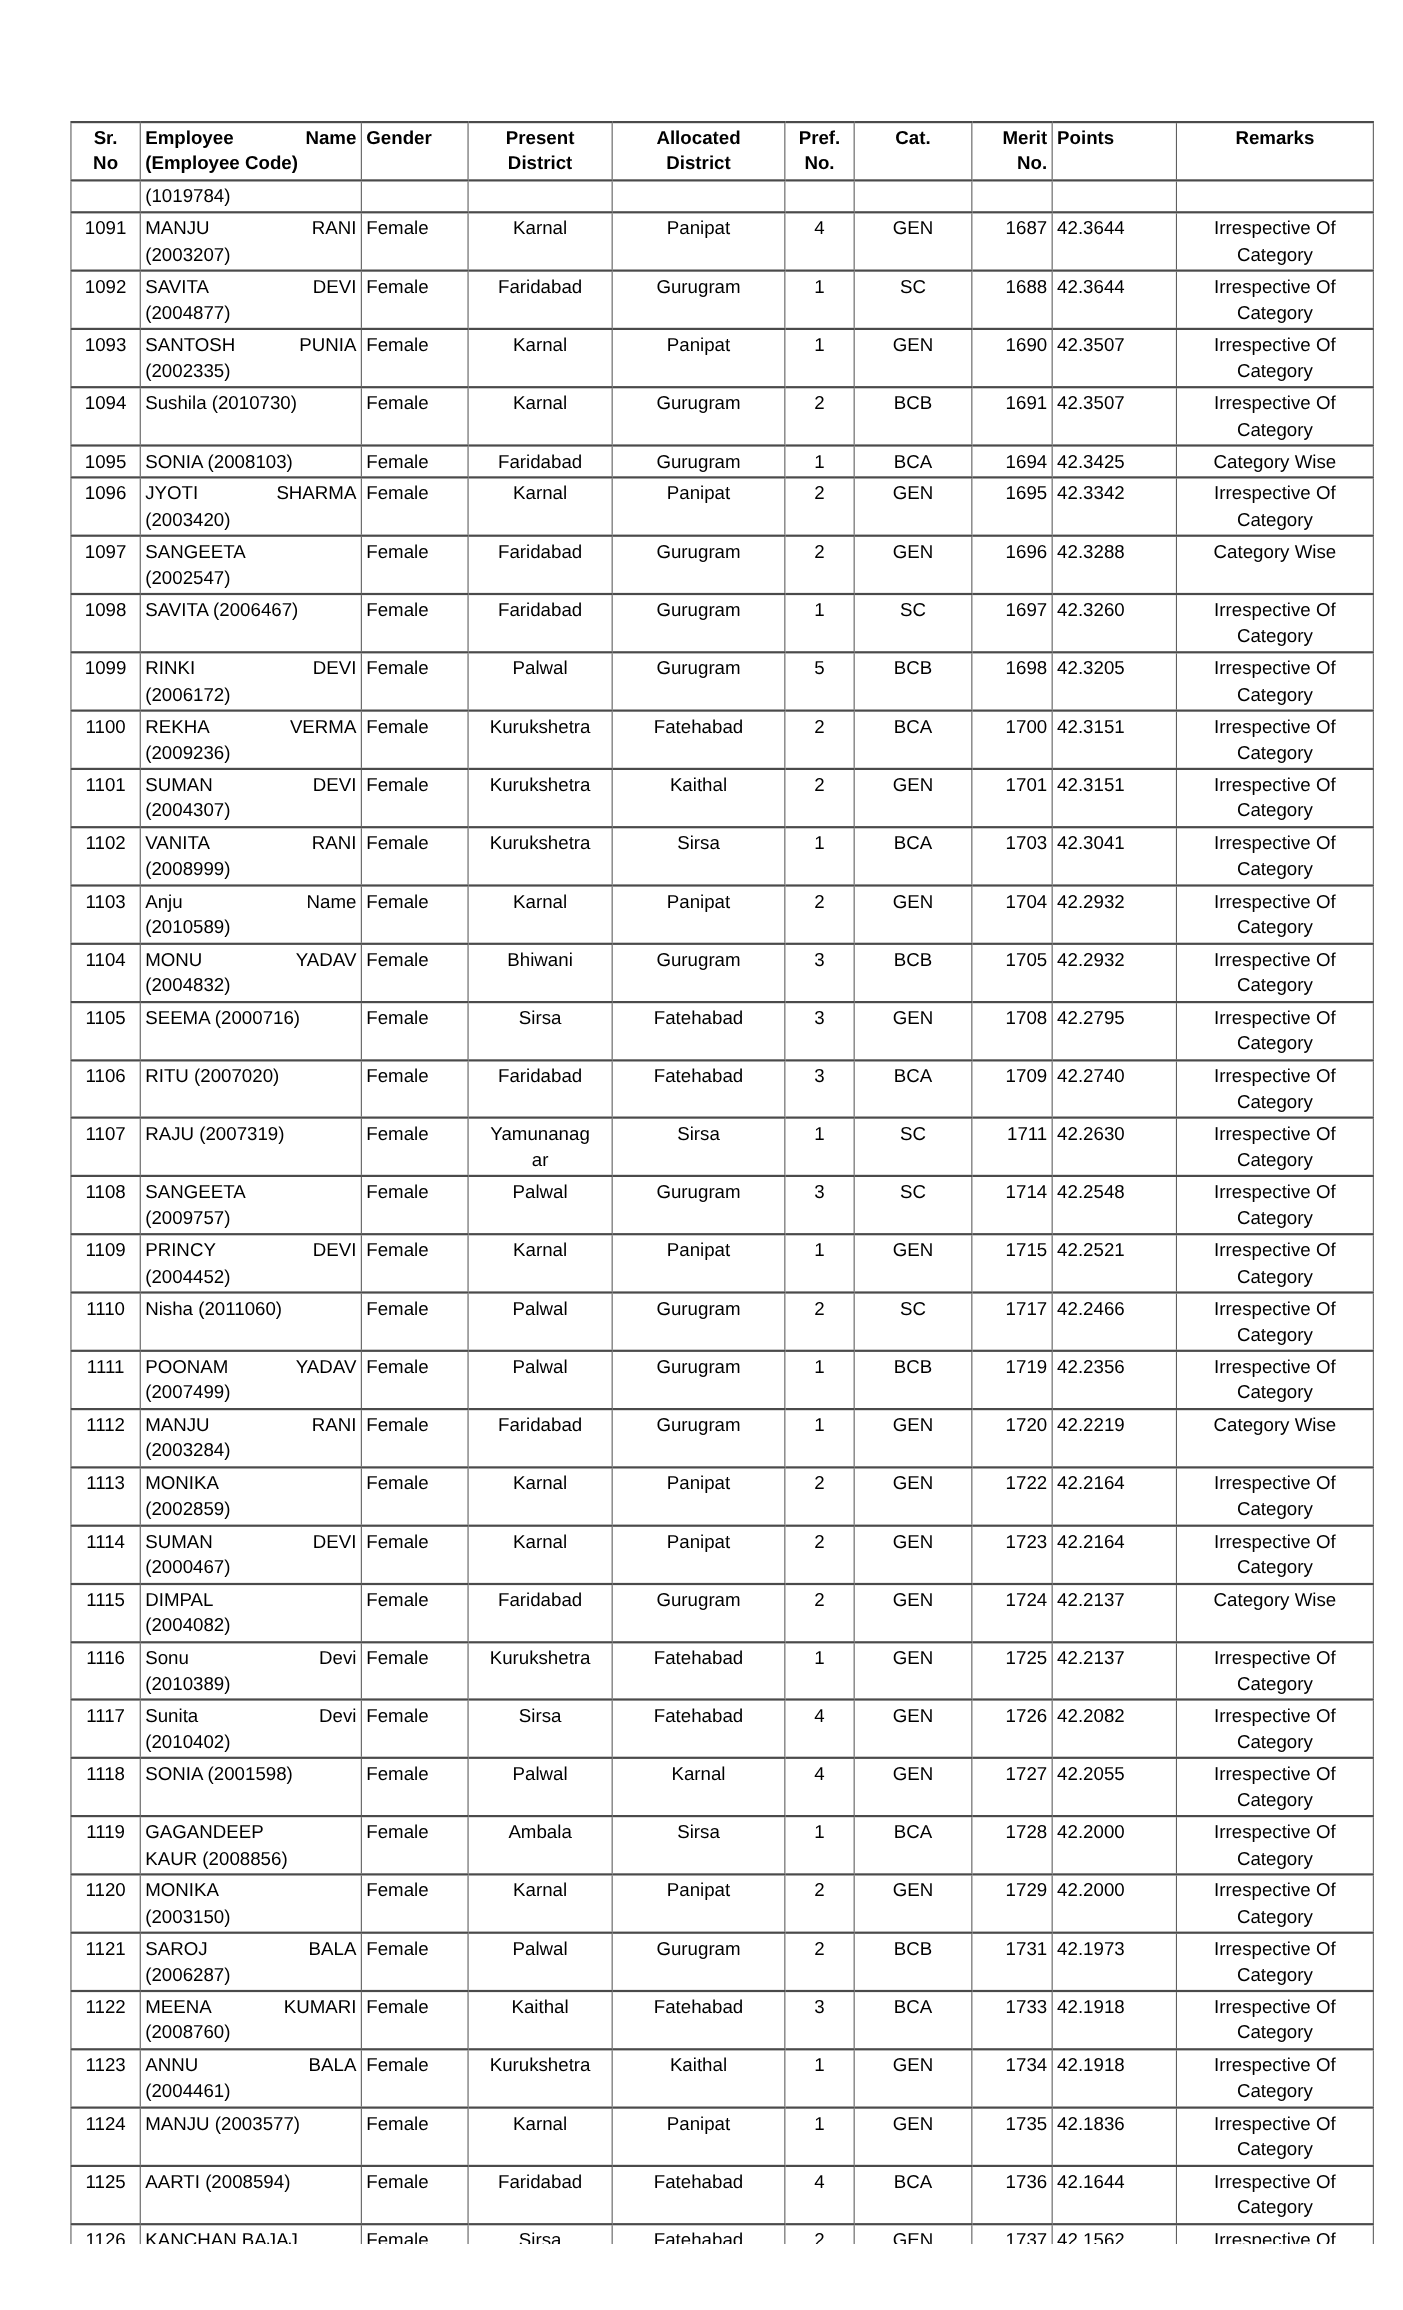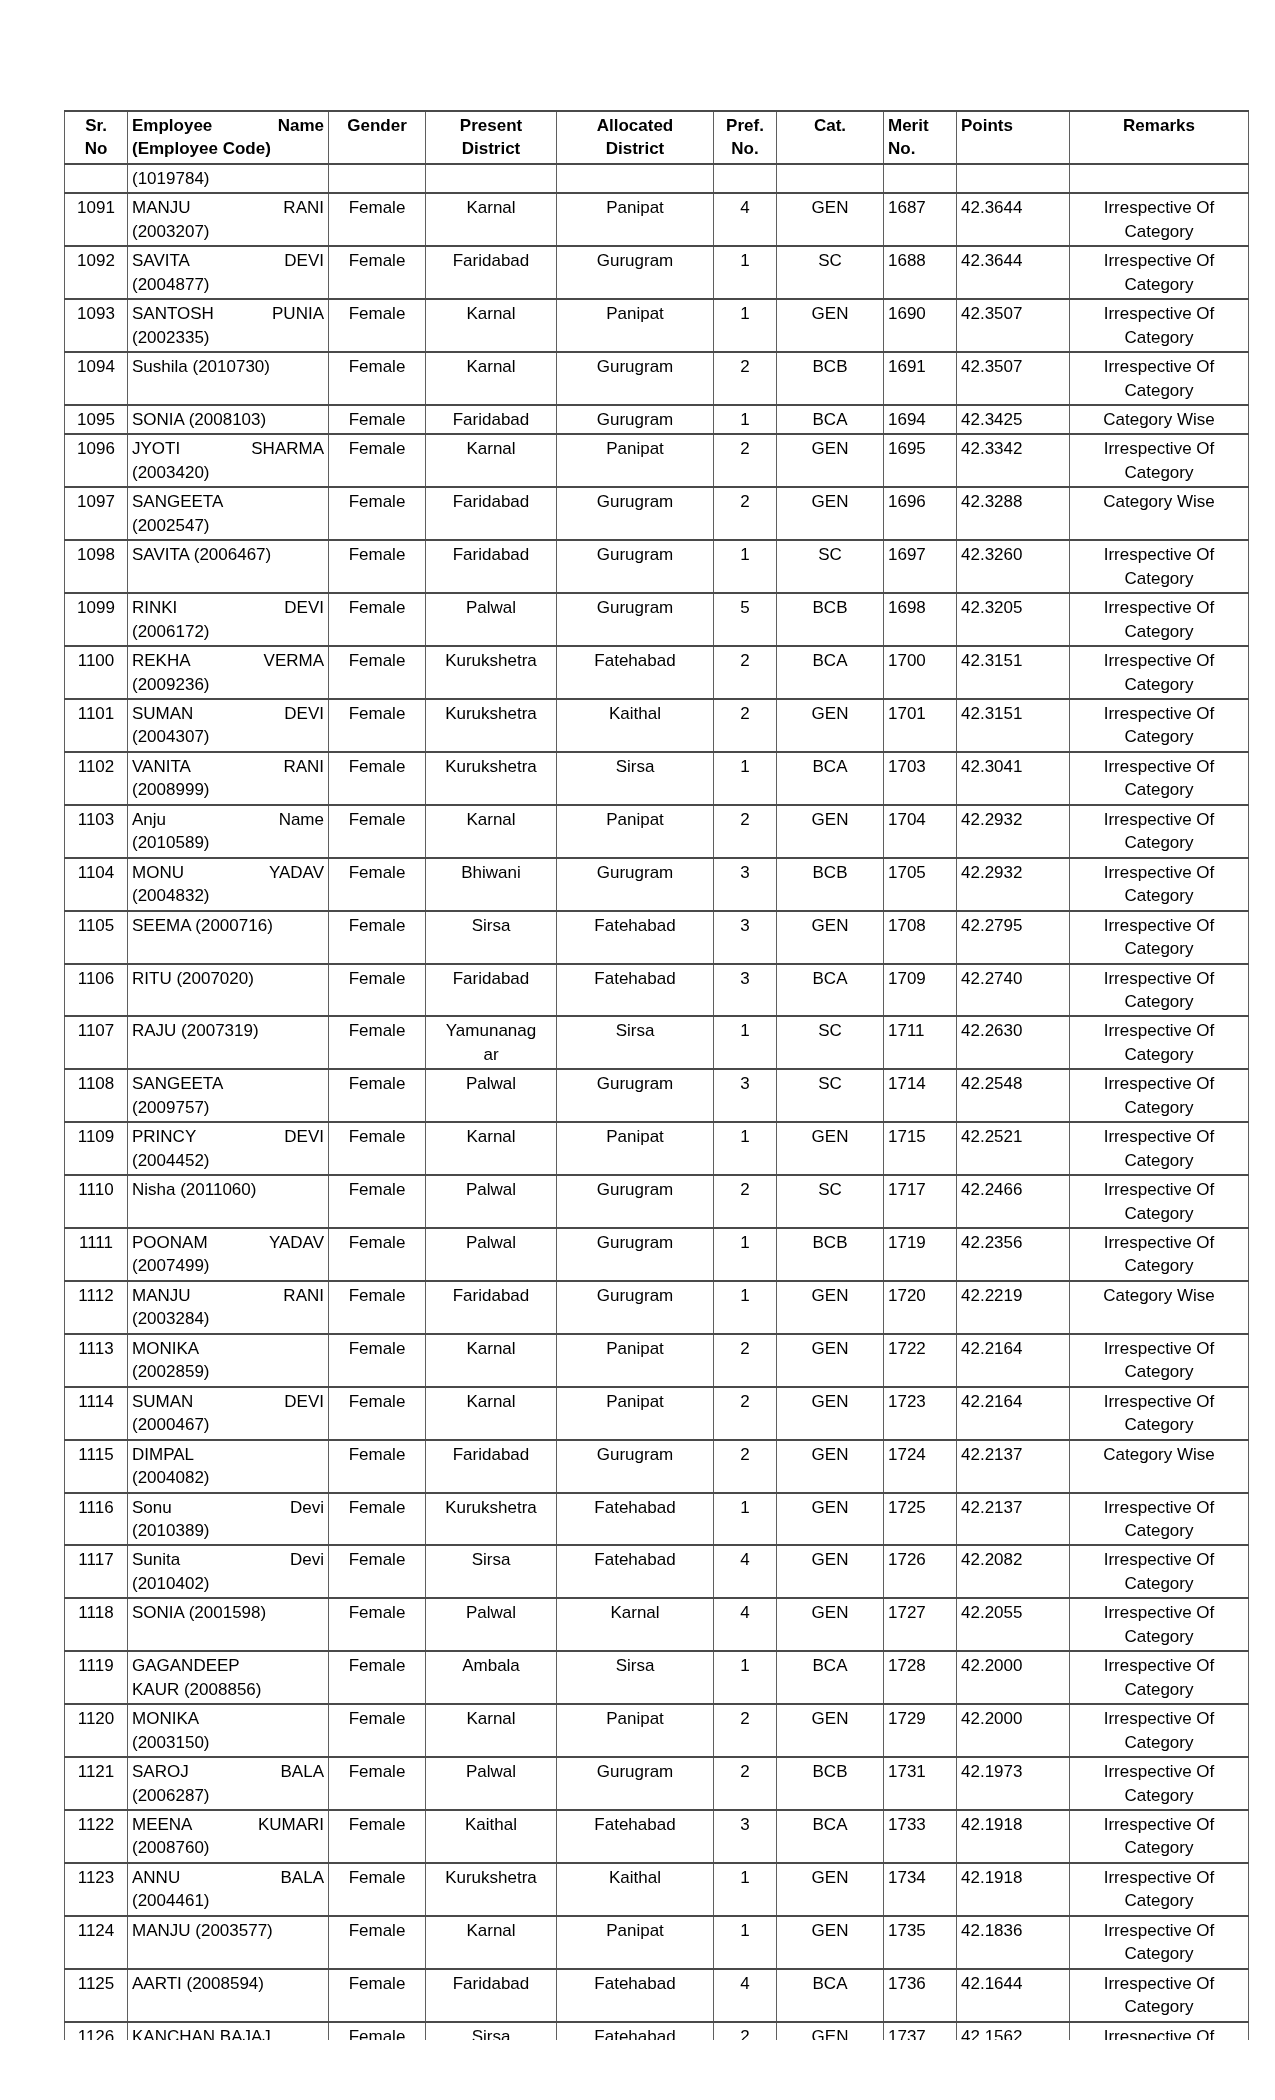--- a/index.html
+++ b/index.html
@@ -40,7 +40,7 @@
   
   .c-sr        { width: 54px;  text-align: center; }
   .c-name      { width: 192px; text-align: left; }
-  .c-gender    { width: 88px;  text-align: center; margin-top: 44px; }
+  .c-gender    { width: 88px;  text-align: left; margin-top: 44px; }
   .c-present   { width: 122px; text-align: center; }
   .c-allocated { width: 148px; text-align: center; }
   .c-pref      { width: 54px;  text-align: center; }

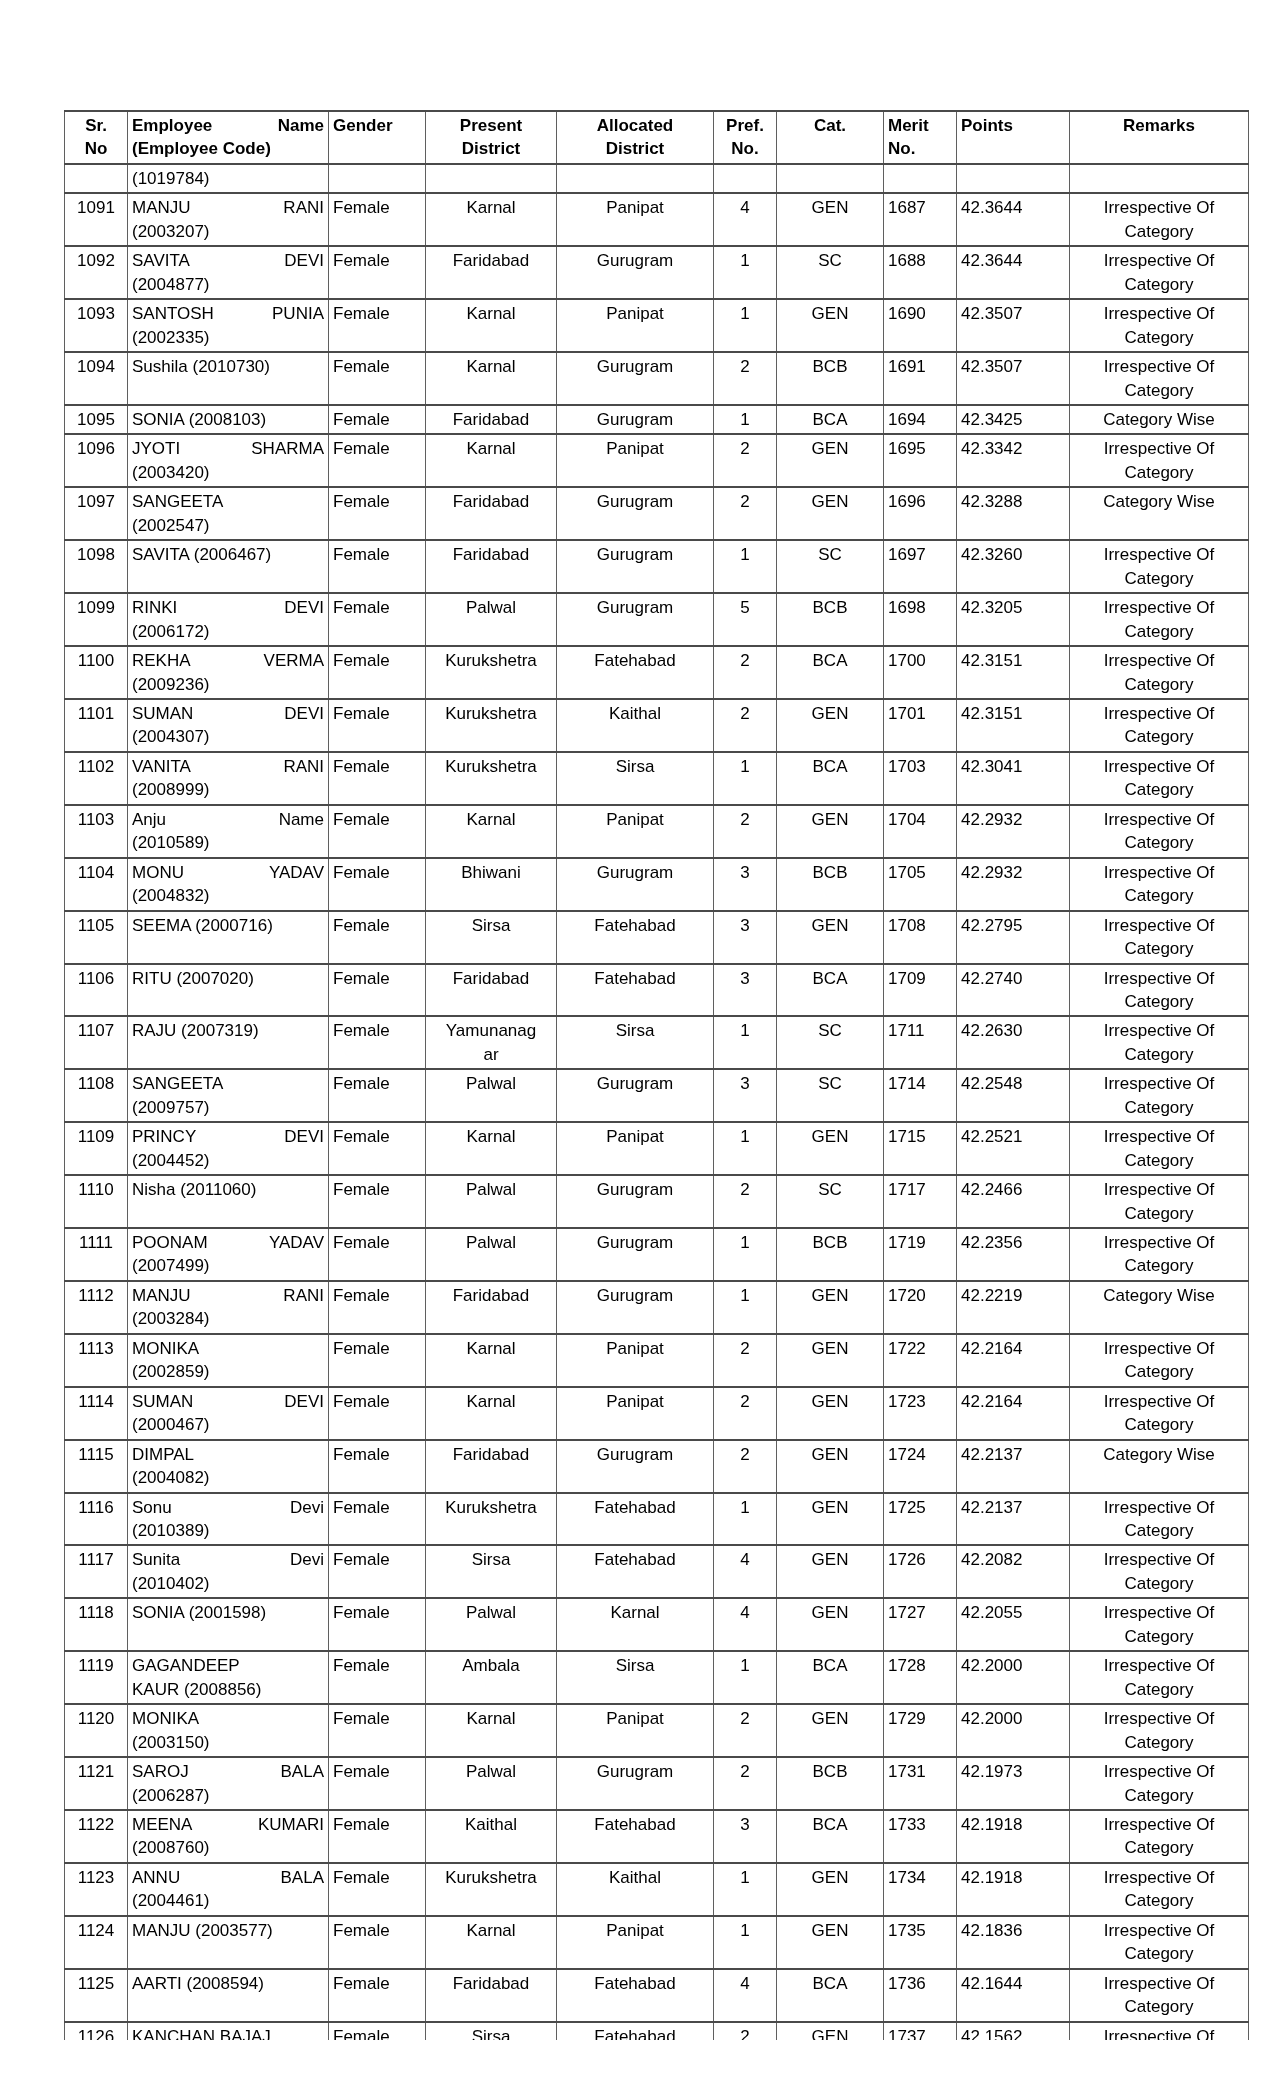--- a/index.html
+++ b/index.html
@@ -45,7 +45,7 @@
   .c-allocated { width: 148px; text-align: center; }
   .c-pref      { width: 54px;  text-align: center; }
   .c-cat       { width: 98px;  text-align: center; }
-  .c-merit     { width: 64px;  text-align: left; }
+  .c-merit     { width: 64px;  text-align: right; }
   .c-points    { width: 104px; text-align: left; }
   .c-remarks   { width: 170px; text-align: center; }
   td { white-space: pre-line; } 

